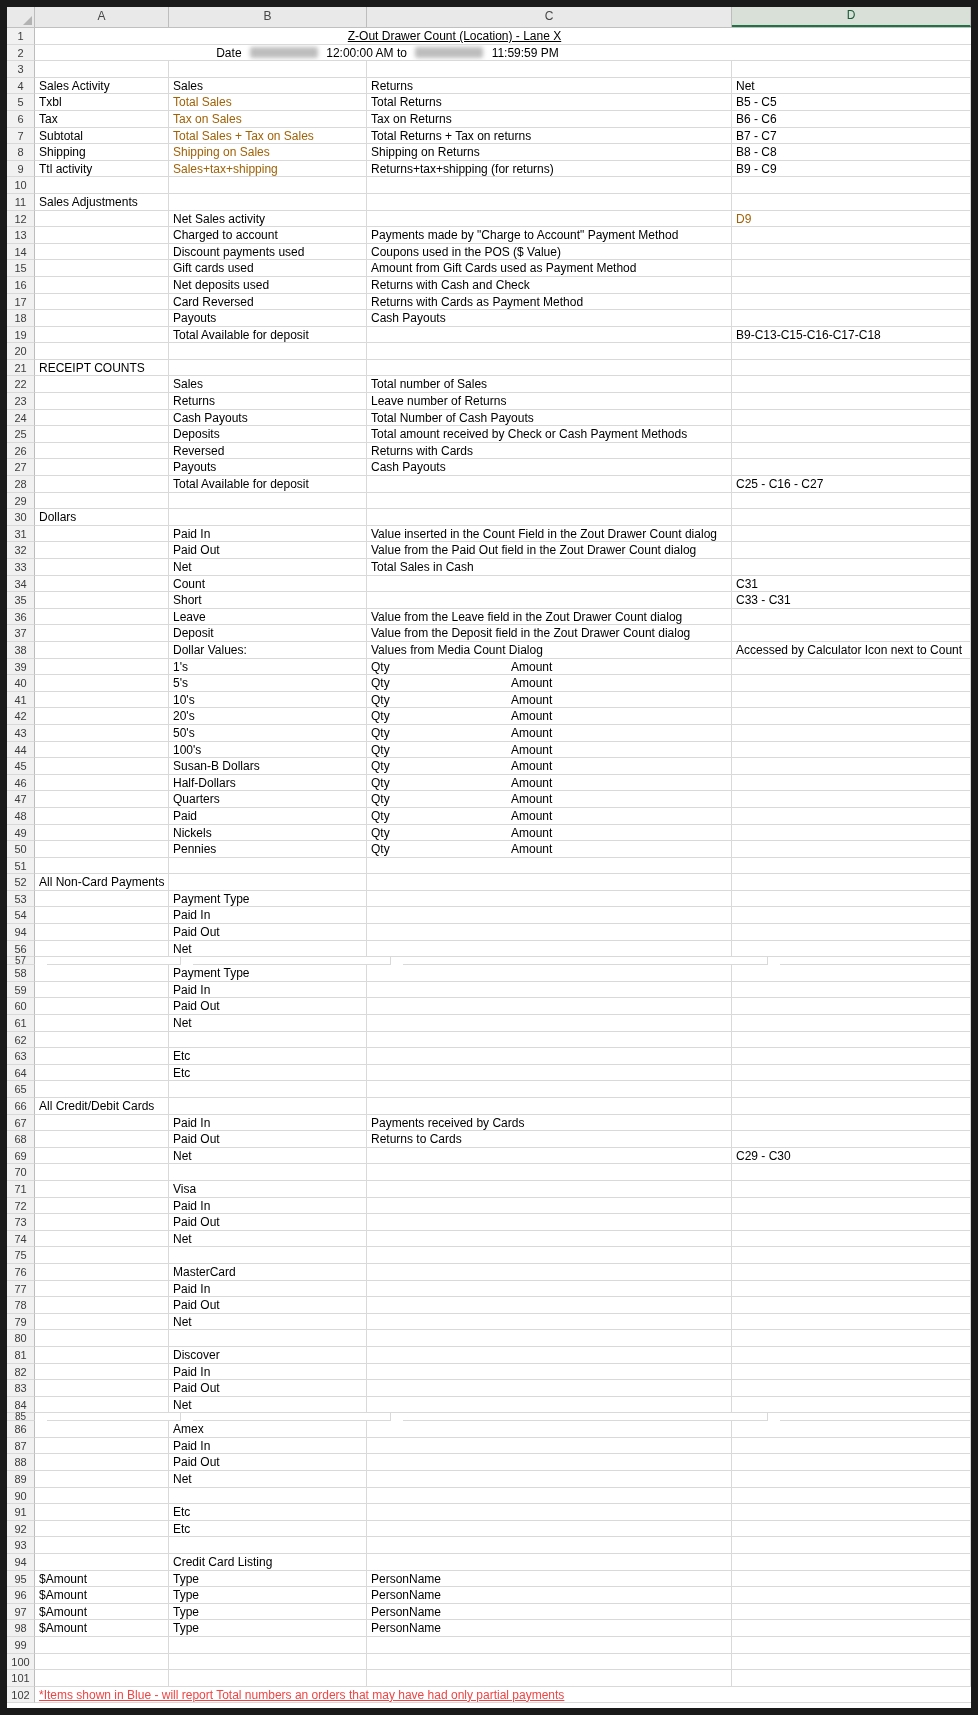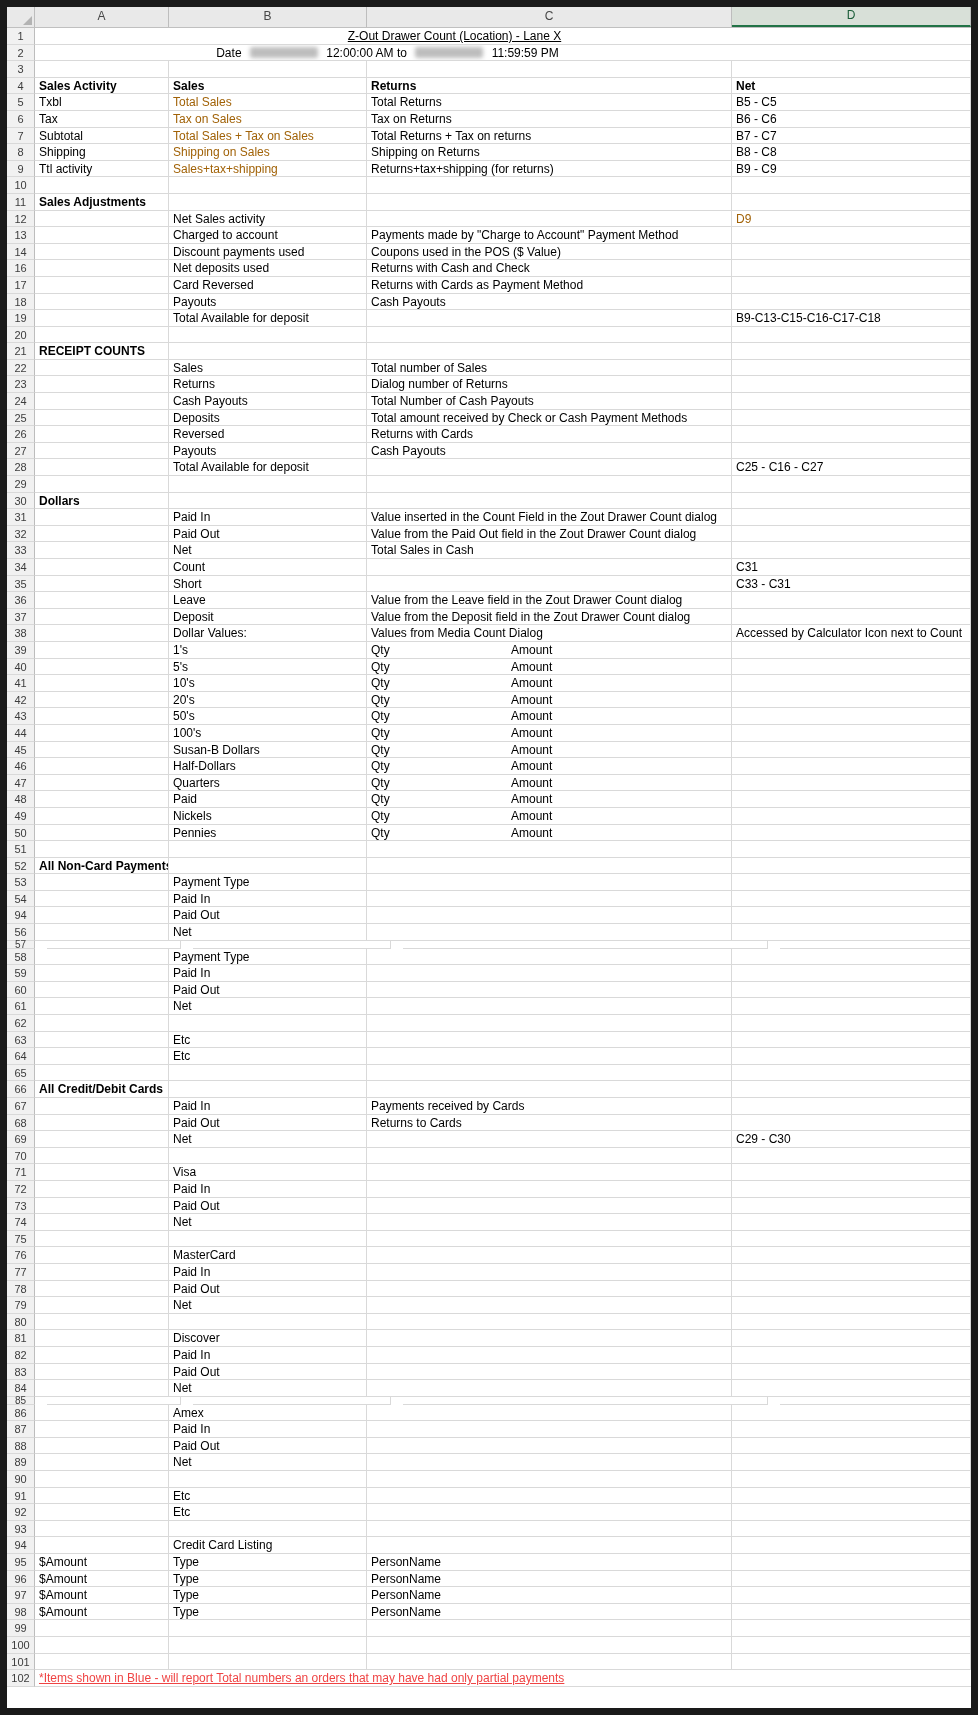--- a/index.html
+++ b/index.html
@@ -24,7 +24,7 @@
   .half .gutter{line-height:8px;font-size:10px;}
   .cell{box-sizing:border-box;border-right:1px solid #d9d9d9;border-bottom:1px solid #d9d9d9;font-size:12px;color:#000;line-height:16px;padding-left:4px;white-space:nowrap;overflow:hidden;}
   .cell.span{flex:1 1 auto;border-right:none;}
-  .bold{font-weight:bold;}
+  .bold{font-weight:normal;}
   .blue{color:#a16207;}
   .inner-center{text-align:center;}
   .title-inner{margin-left:134px;width:563px;text-decoration:underline;}

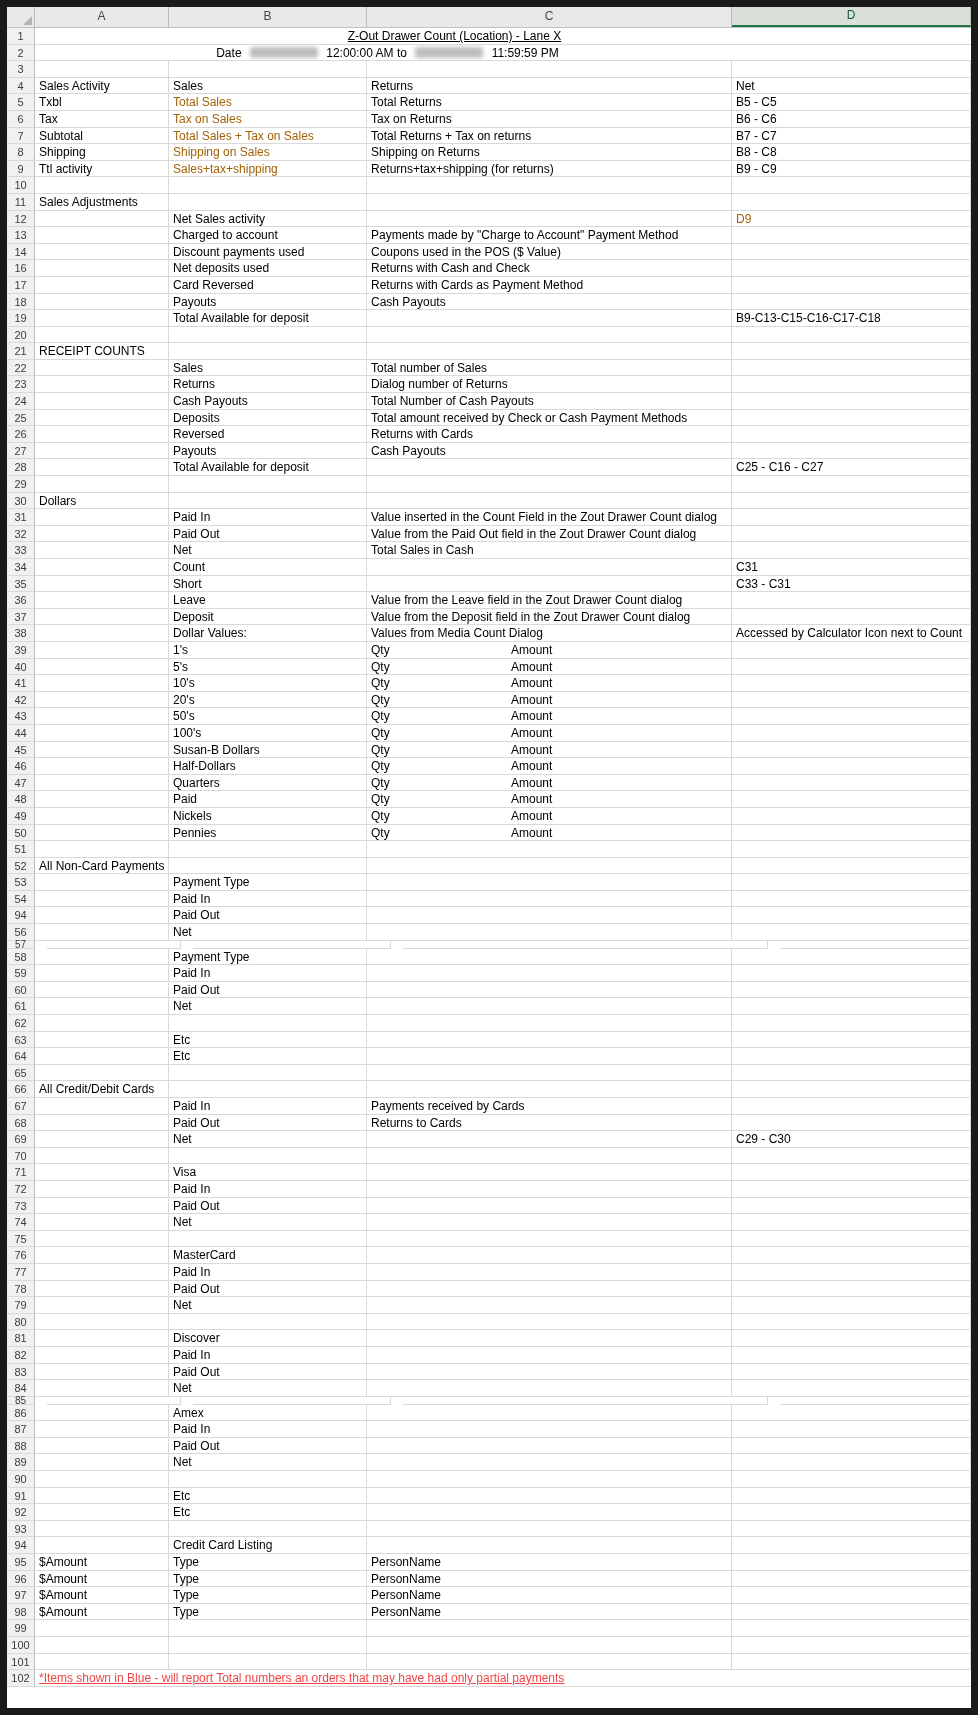--- a/index.html
+++ b/index.html
@@ -143,6 +143,13 @@
           <div class="cell col-d"></div>
         </div>
         <div class="row">
+          <div class="gutter">15</div>
+          <div class="cell col-a"></div>
+          <div class="cell col-b">Gift cards used</div>
+          <div class="cell col-c">Amount from Gift Cards used as Payment Method</div>
+          <div class="cell col-d"></div>
+        </div>
+        <div class="row">
           <div class="gutter">16</div>
           <div class="cell col-a"></div>
           <div class="cell col-b">Net deposits used</div>

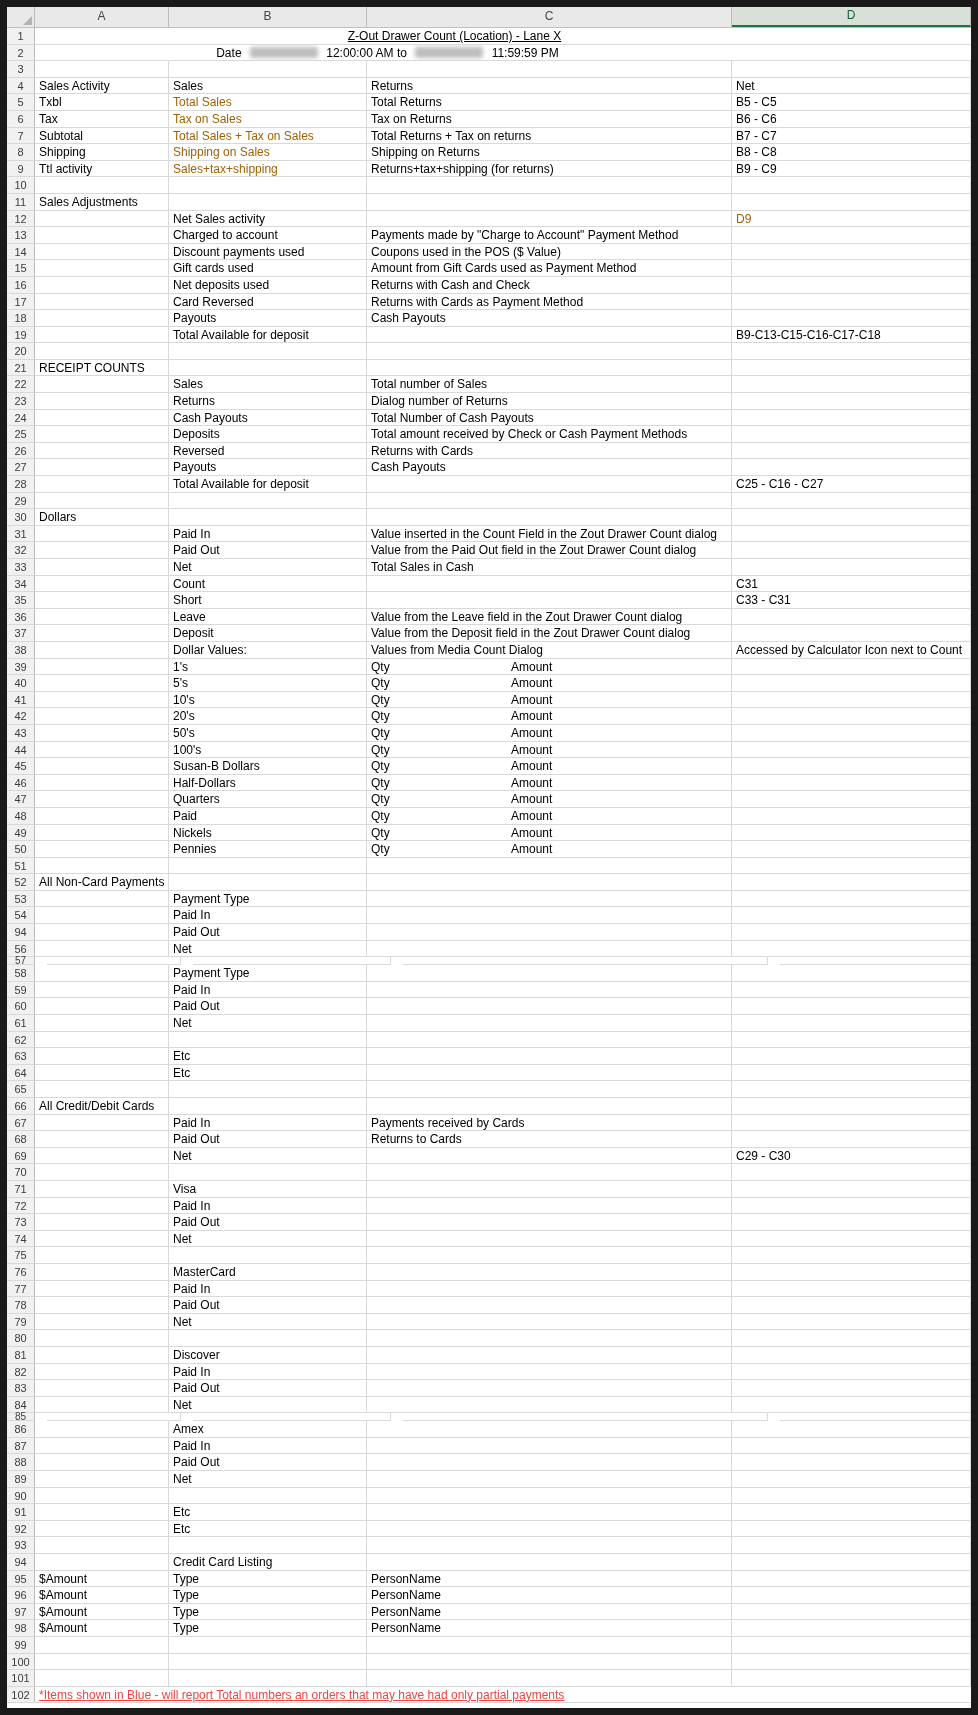--- a/index.html
+++ b/index.html
@@ -202,7 +202,7 @@
           <div class="gutter">23</div>
           <div class="cell col-a"></div>
           <div class="cell col-b">Returns</div>
-          <div class="cell col-c">Dialog number of Returns</div>
+          <div class="cell col-c">Leave number of Returns</div>
           <div class="cell col-d"></div>
         </div>
         <div class="row">

